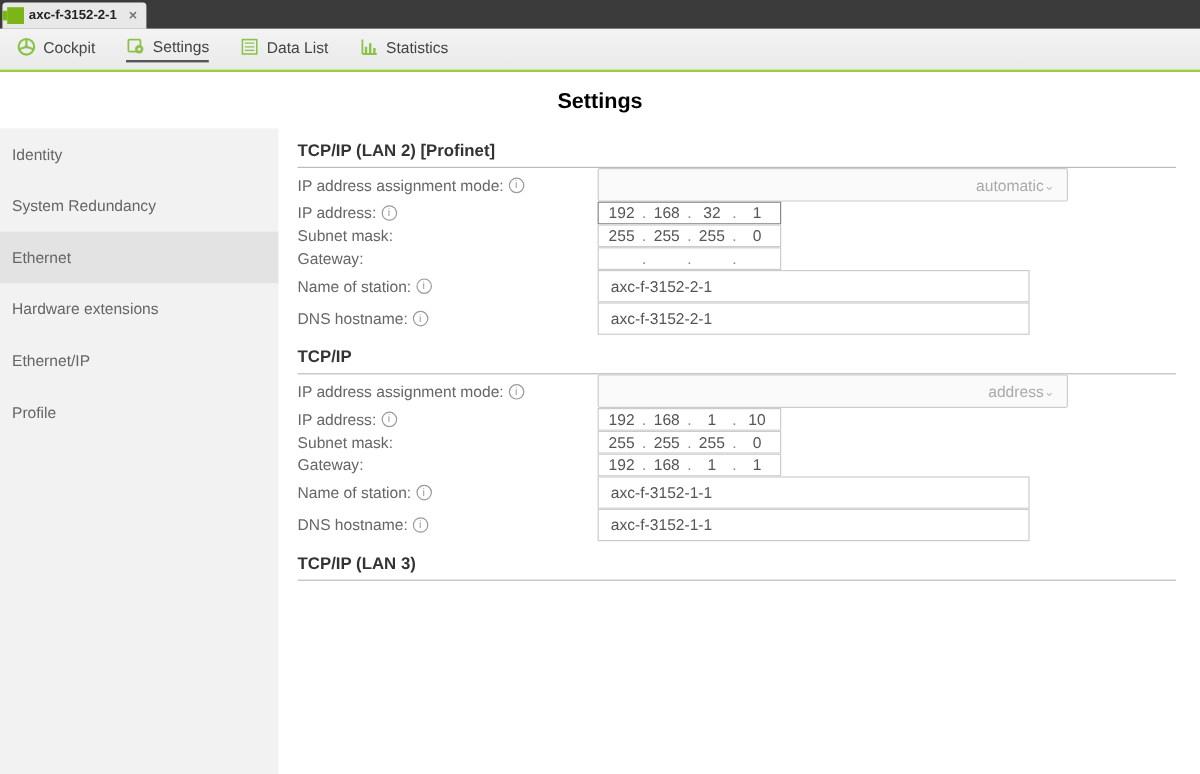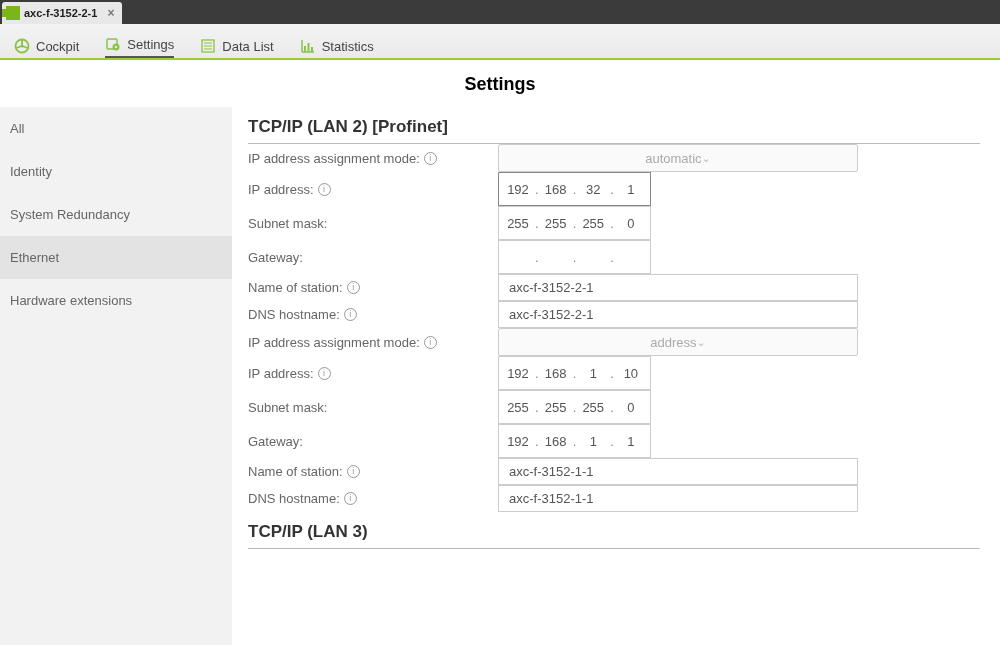--- a/index.html
+++ b/index.html
@@ -17,7 +17,7 @@
 
 .menubar {
   background: linear-gradient(#f3f3f3, #eaeaea); height: 36px; border-bottom: 2px solid #9ccc3c;
-  display: flex; align-items: flex-end; padding-left: 14px; gap: 26px;
+  display: flex; align-items: center; padding-left: 14px; gap: 26px;
 }
 .menu-item { display: flex; align-items: center; gap: 6px; font-size: 13px; color: #444; cursor: pointer; padding-bottom: 4px; }
 .menu-item.active { border-bottom: 2px solid #555; }

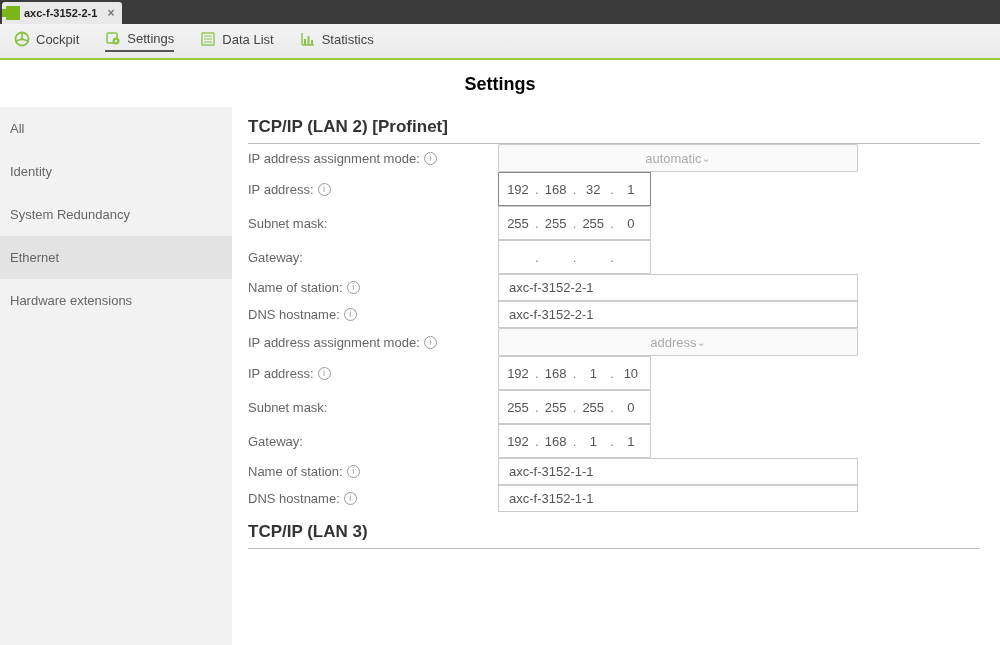--- a/index.html
+++ b/index.html
@@ -123,7 +123,6 @@
 
 <div class="content">
   <div class="sidebar" id="sidebar">
-      <div class="side-item">All</div>
       <div class="side-item">Identity</div>
       <div class="side-item">System Redundancy</div>
       <div class="side-item selected">Ethernet</div>

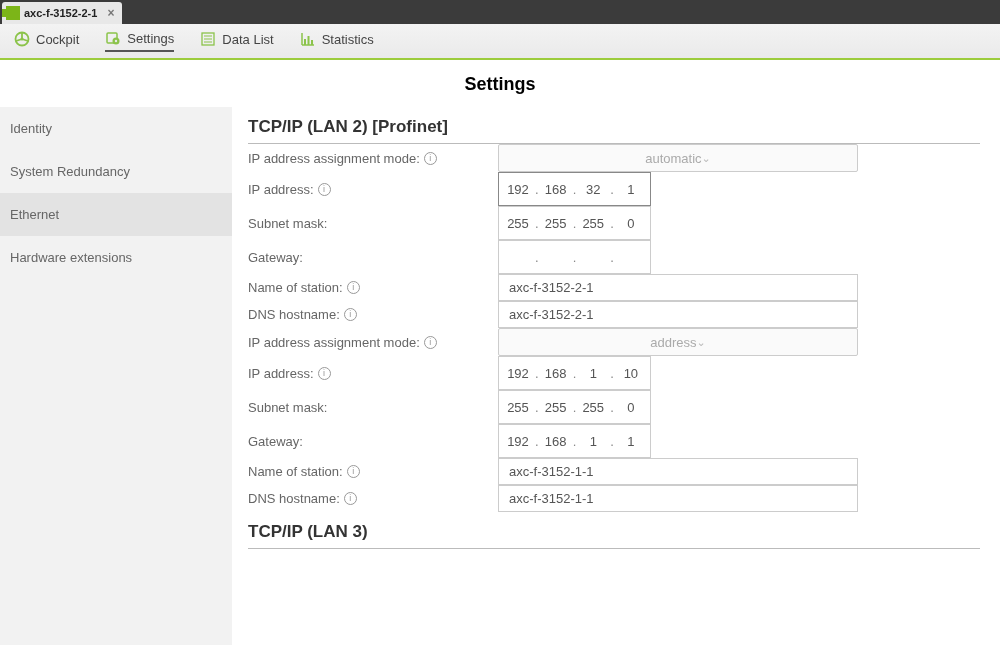--- a/index.html
+++ b/index.html
@@ -32,7 +32,7 @@
 
 .main { flex: 1; padding: 0 20px 20px 16px; overflow-y: auto; height: 560px; }
 .section-head {
-  font-size: 17px; font-weight: bold; color: #333; padding: 10px 0 6px; border-bottom: 1px solid #bbb;
+  font-size: 14px; font-weight: bold; color: #333; padding: 10px 0 6px; border-bottom: 1px solid #bbb;
 }
 .row { display: flex; align-items: center; }
 .row-label { width: 250px; font-size: 13px; color: #666; display: flex; align-items: center; gap: 4px; }

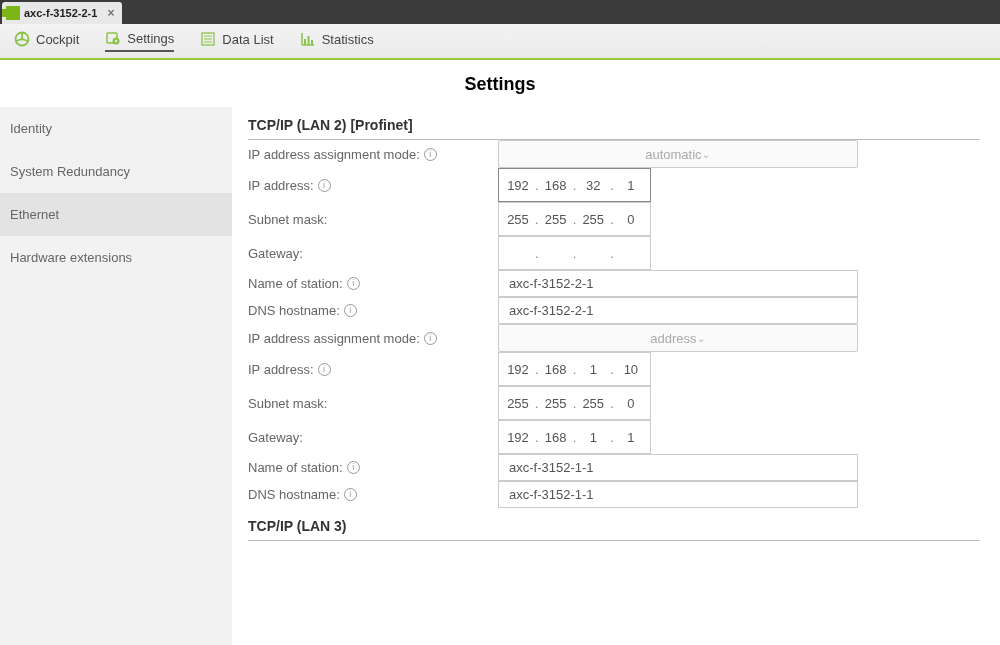--- a/index.html
+++ b/index.html
@@ -43,8 +43,8 @@
 }
 .row-ctrl { flex: 1; }
 .select-box {
-  width: 360px; height: 28px; border: 1px solid #ccc; background: #fafafa; color: #aaa;
-  font-size: 13px; padding: 0 10px; display: flex; align-items: center; justify-content: center;
+  width: 392px; height: 28px; border: 1px solid #ccc; background: #fafafa; color: #aaa;
+  font-size: 13px; padding: 0 10px; display: flex; align-items: center; justify-content: flex-end;
   border-radius: 2px;
 }
 .chev { color: #bbb; font-size: 11px; }

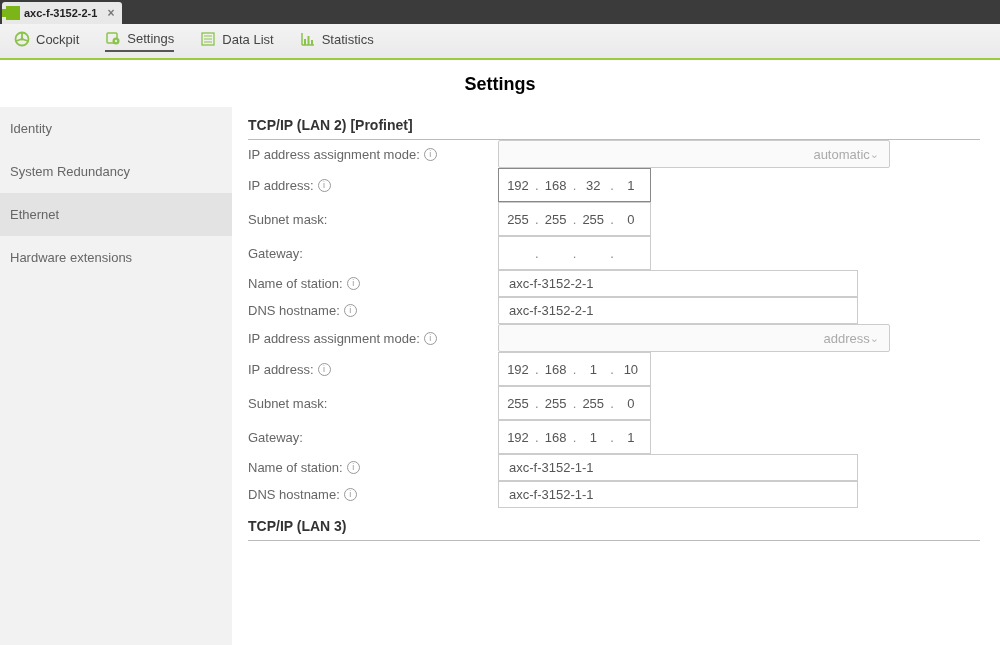--- a/index.html
+++ b/index.html
@@ -49,7 +49,7 @@
 }
 .chev { color: #bbb; font-size: 11px; }
 .ip-box {
-  display: inline-flex; align-items: center; border: 1px solid #ccc; height: 34px; background: #fff;
+  display: inline-flex; align-items: center; border: 1px solid #ccc; height: 19px; background: #fff;
   padding: 0 4px; font-size: 13px; color: #555;
 }
 .ip-box.dark { border-color: #888; }

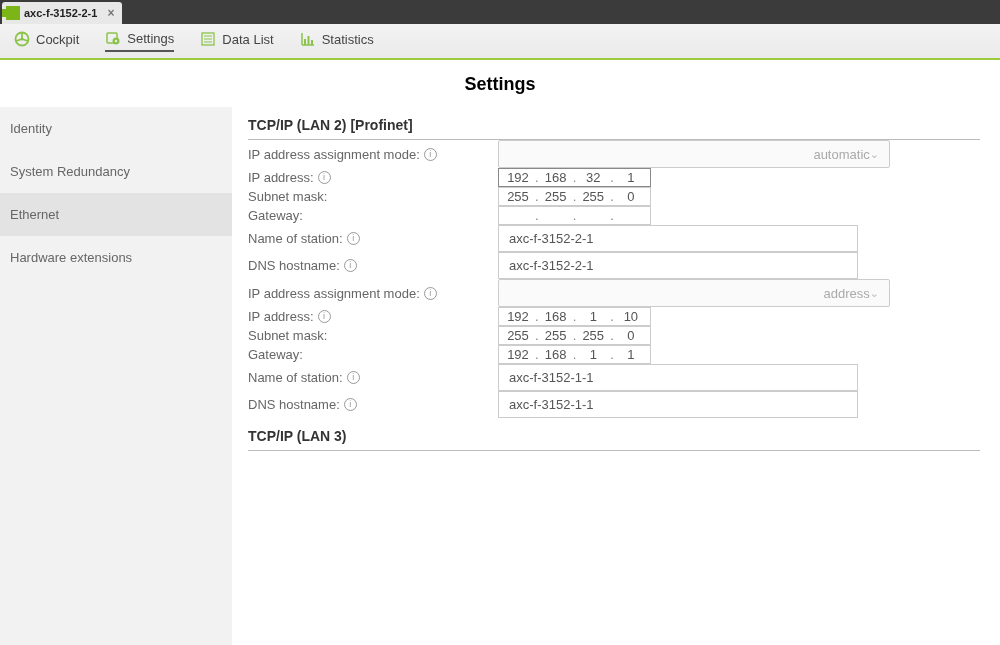--- a/index.html
+++ b/index.html
@@ -127,6 +127,7 @@
       <div class="side-item">System Redundancy</div>
       <div class="side-item selected">Ethernet</div>
       <div class="side-item">Hardware extensions</div>
+      <div class="side-item">Ethernet/IP</div>
     </div>
   <div class="main" id="main">
       <div class="section-head">TCP/IP (LAN 2) [Profinet]</div>

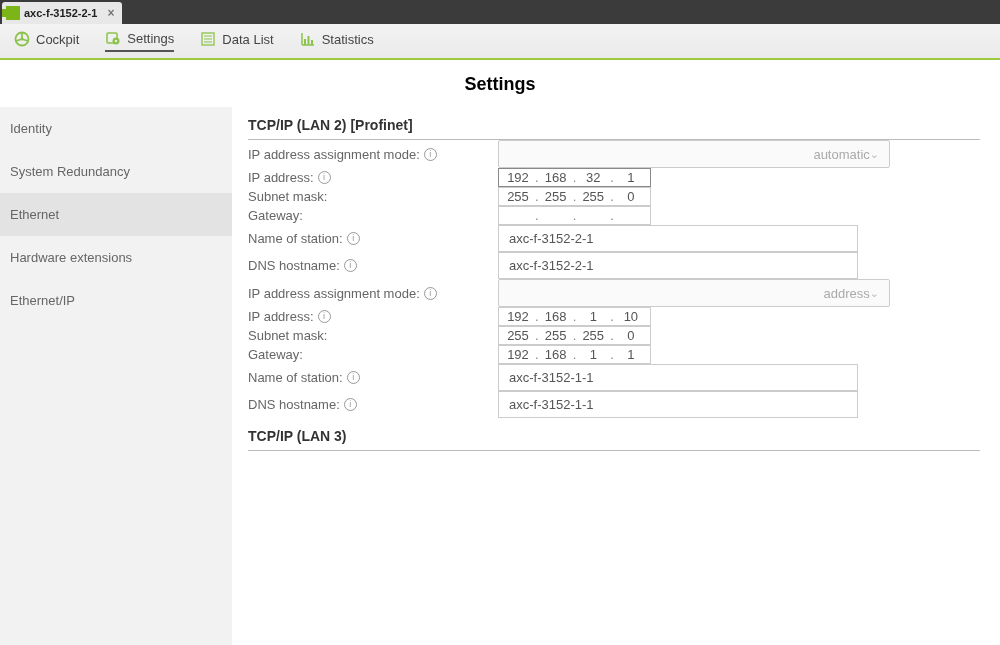--- a/index.html
+++ b/index.html
@@ -184,6 +184,7 @@
         <div class="row-label">DNS hostname: <span class="info-ico">i</span></div>
         <div class="row-ctrl"><input class="text-input" value="axc-f-3152-2-1" style=""></div>
       </div>
+      <div class="section-head">TCP/IP</div>
       <div class="row">
         <div class="row-label">IP address assignment mode: <span class="info-ico">i</span></div>
         <div class="row-ctrl">

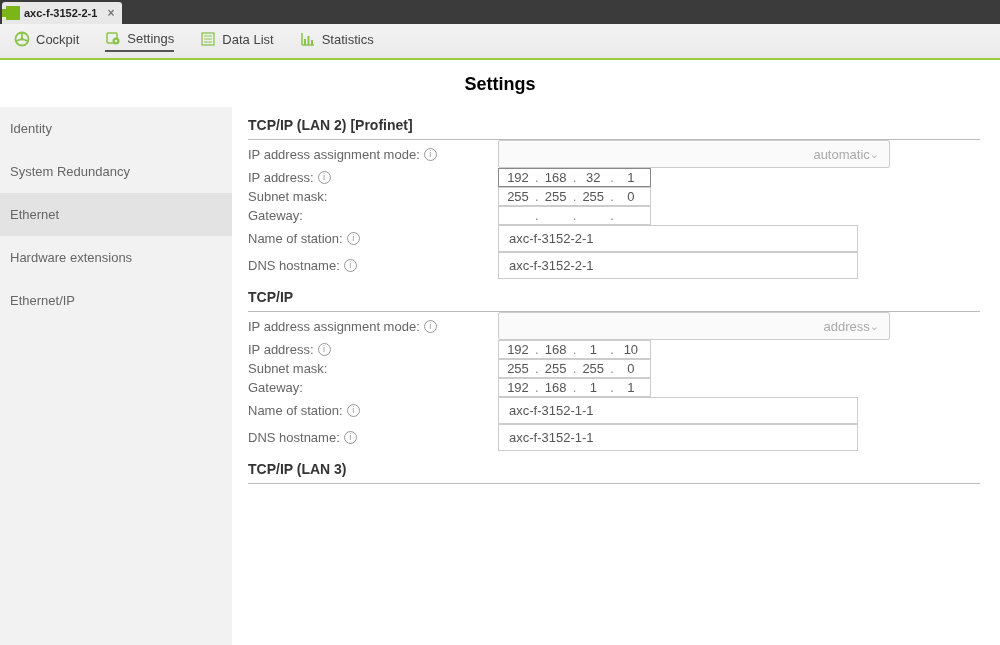--- a/index.html
+++ b/index.html
@@ -128,6 +128,7 @@
       <div class="side-item selected">Ethernet</div>
       <div class="side-item">Hardware extensions</div>
       <div class="side-item">Ethernet/IP</div>
+      <div class="side-item">Profile</div>
     </div>
   <div class="main" id="main">
       <div class="section-head">TCP/IP (LAN 2) [Profinet]</div>

